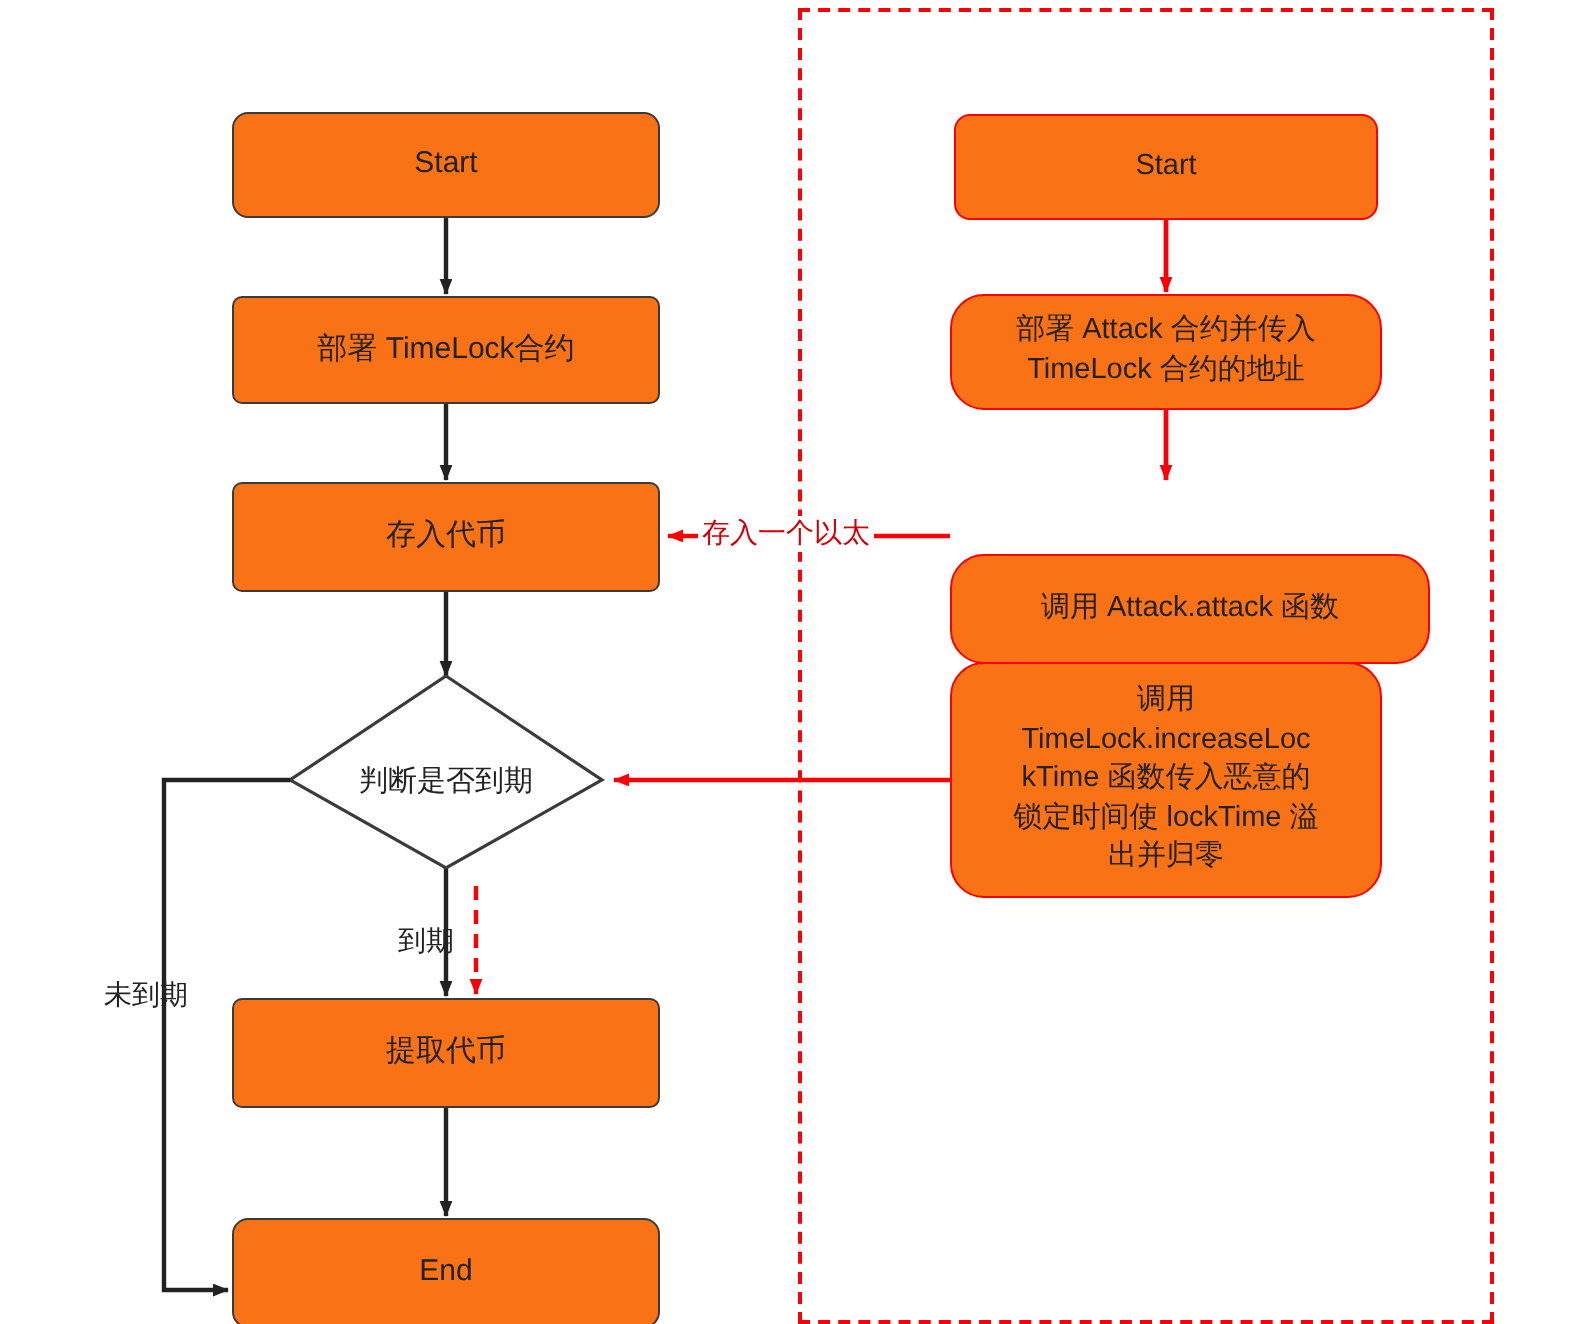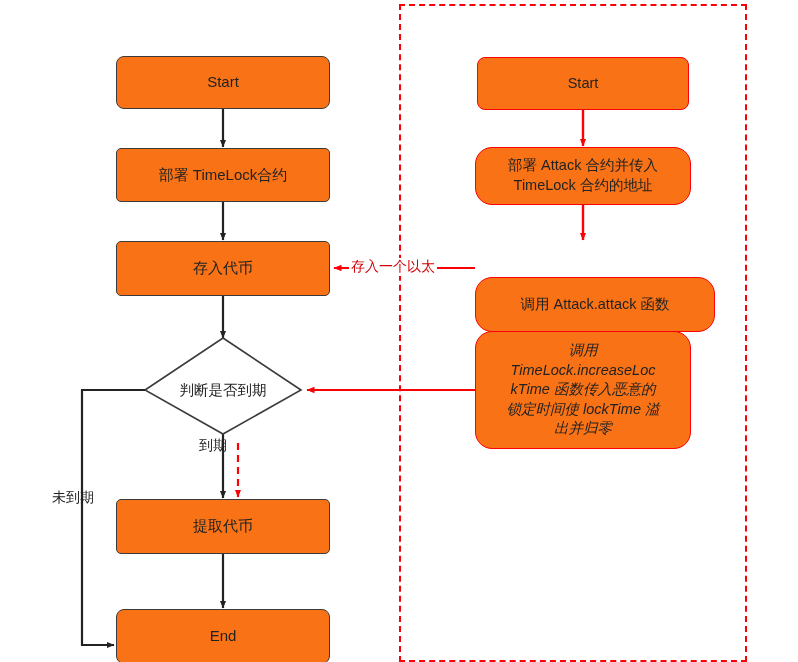--- a/index.html
+++ b/index.html
@@ -151,7 +151,7 @@
     <span>调用 Attack.attack 函数</span>
   </div>
 
-  <div class="node node-red" style="left:475px; top:331px; width:216px; height:118px; white-space:pre-line; padding:0 6px;font-style:italic;">
+  <div class="node node-red" style="left:475px; top:331px; width:216px; height:118px; white-space:pre-line; padding:0 6px;">
     <span>调用
 TimeLock.increaseLoc
 kTime 函数传入恶意的

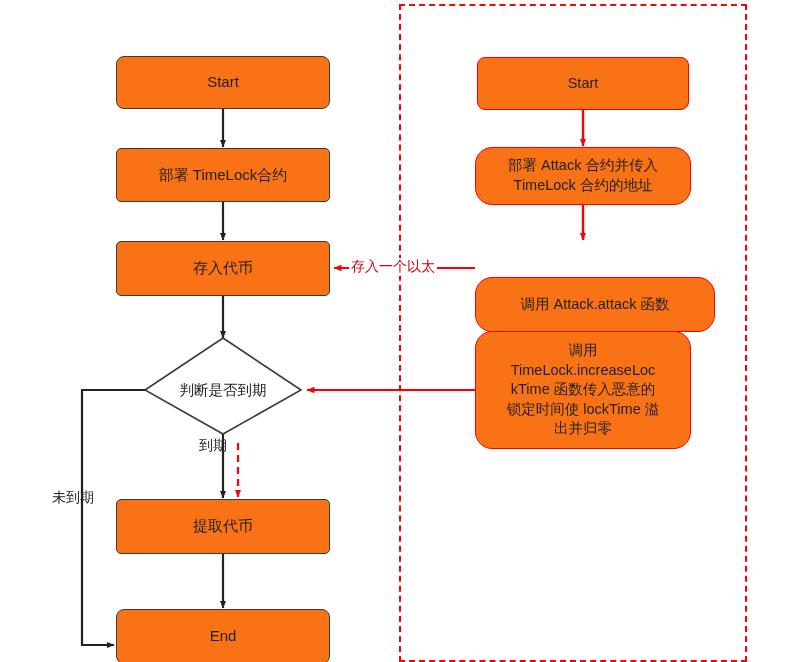--- a/index.html
+++ b/index.html
@@ -135,7 +135,7 @@
     <span>End</span>
   </div>
 
-  <div class="edge-label" style="left:199px; top:437px;">到期</div>
+  <div class="edge-label" style="left:199px; top:462px;">到期</div>
   <div class="edge-label" style="left:52px; top:489px;">未到期</div>
 
   <div class="node node-red" style="left:477px; top:57px; width:212px; height:53px; border-radius:8px;">

